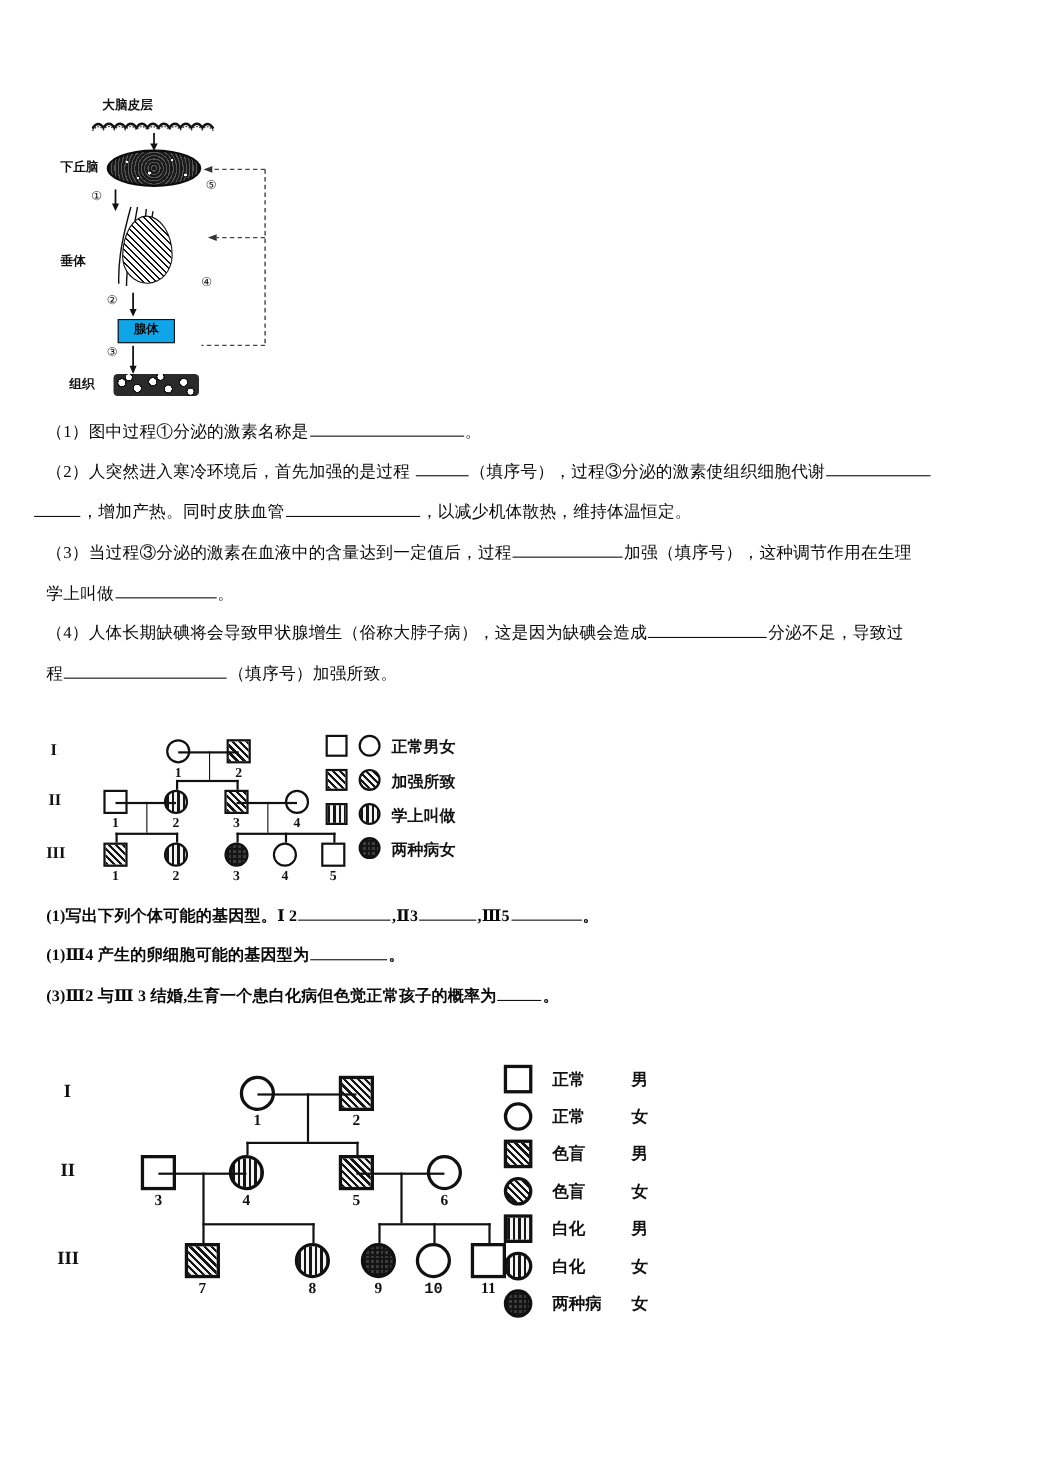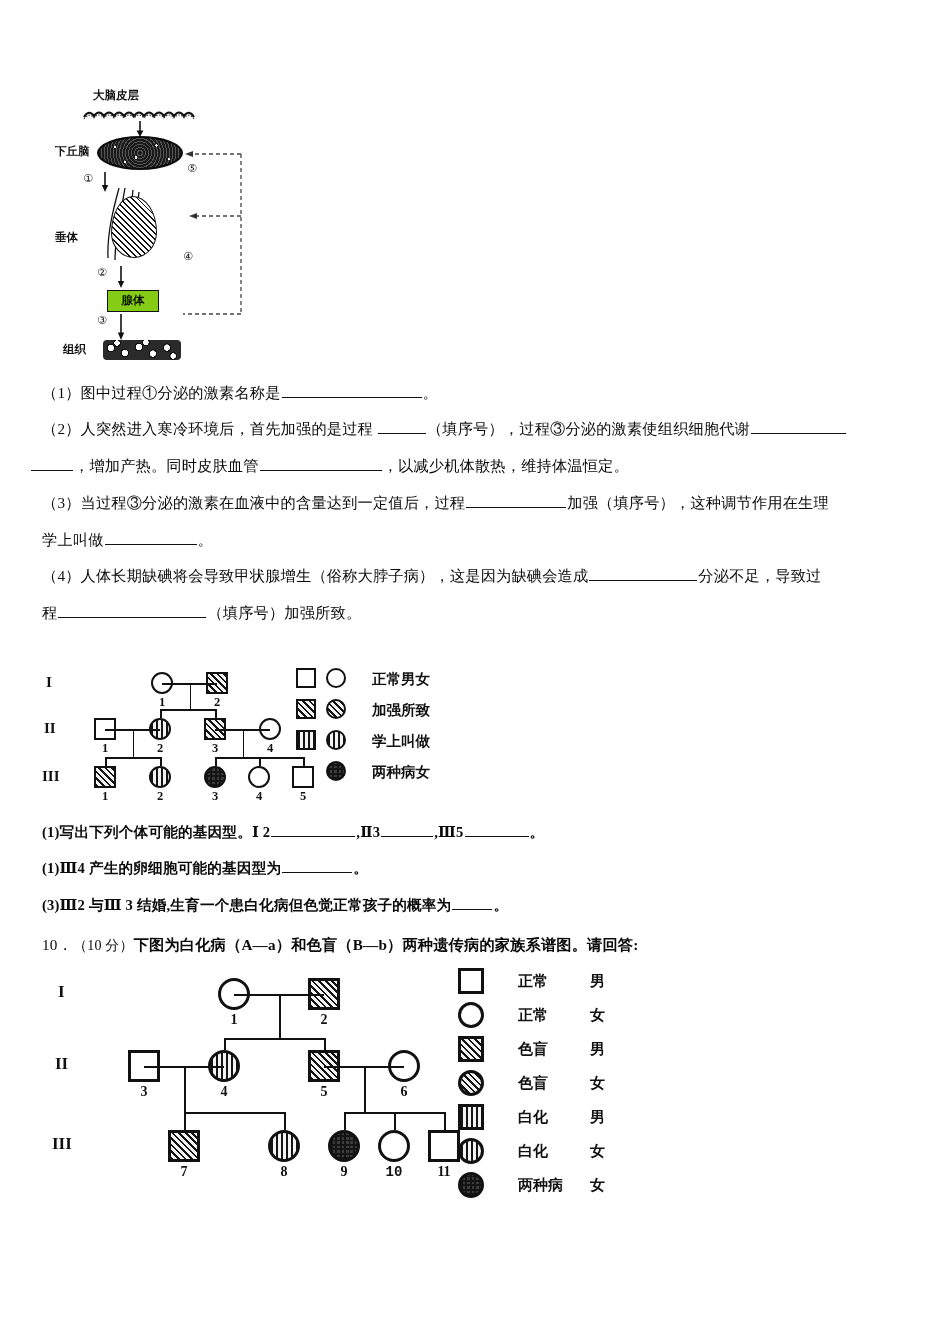--- a/index.html
+++ b/index.html
@@ -103,7 +103,7 @@
     font-weight: bold;
     line-height: 19px;
     font-family: "Liberation Sans", "DejaVu Sans", sans-serif;
-    background: #84cc16;
+    background: #0ea5e9;
   }
   .tissue-blob {
     position: absolute;

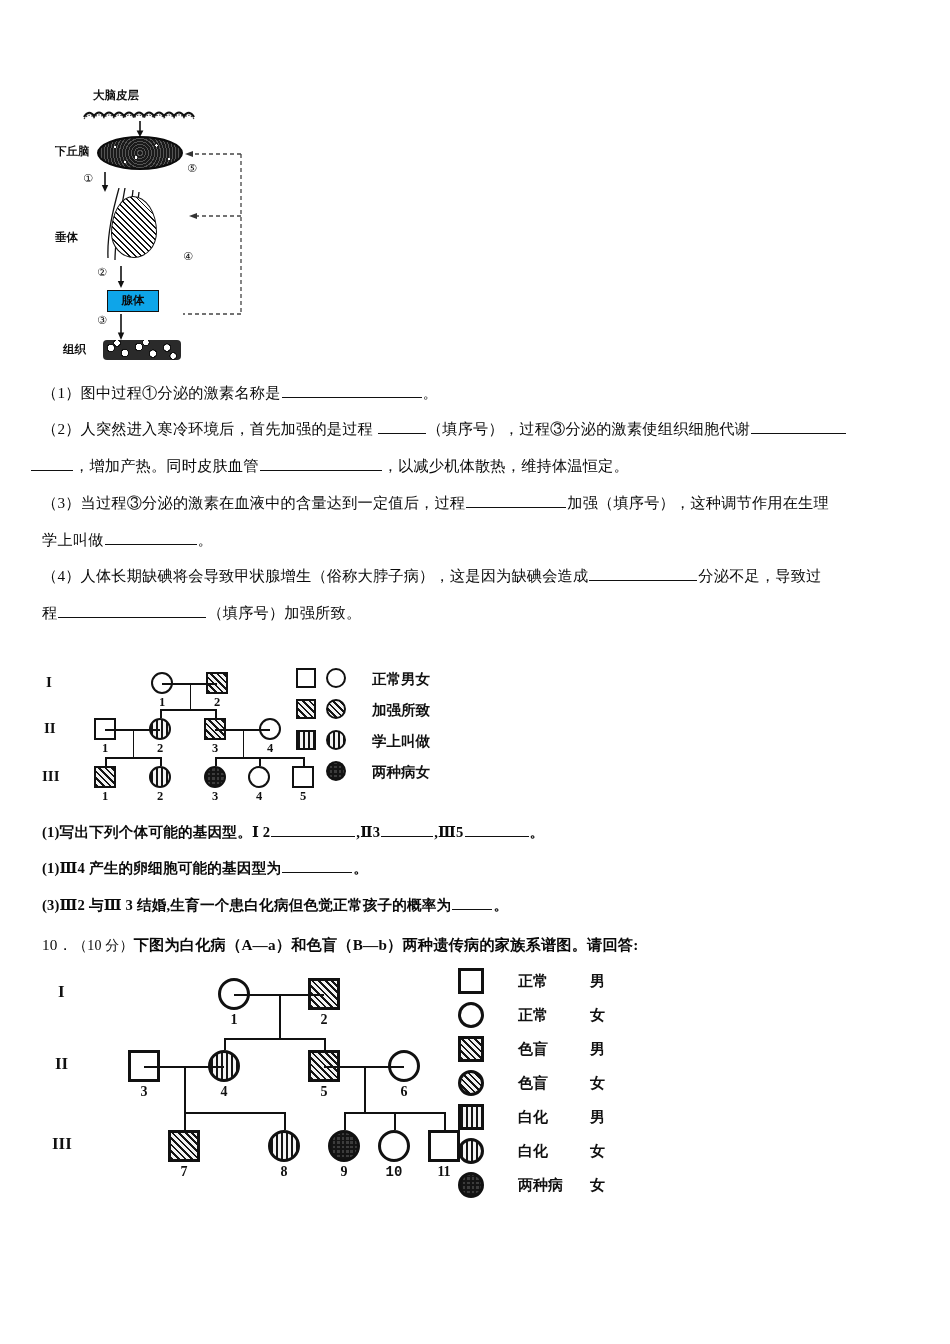--- a/index.html
+++ b/index.html
@@ -164,7 +164,6 @@
     font-weight: bold;
     color: #111;
     white-space: nowrap;
-    margin-left: 16px;
   }
 </style>
 </head>

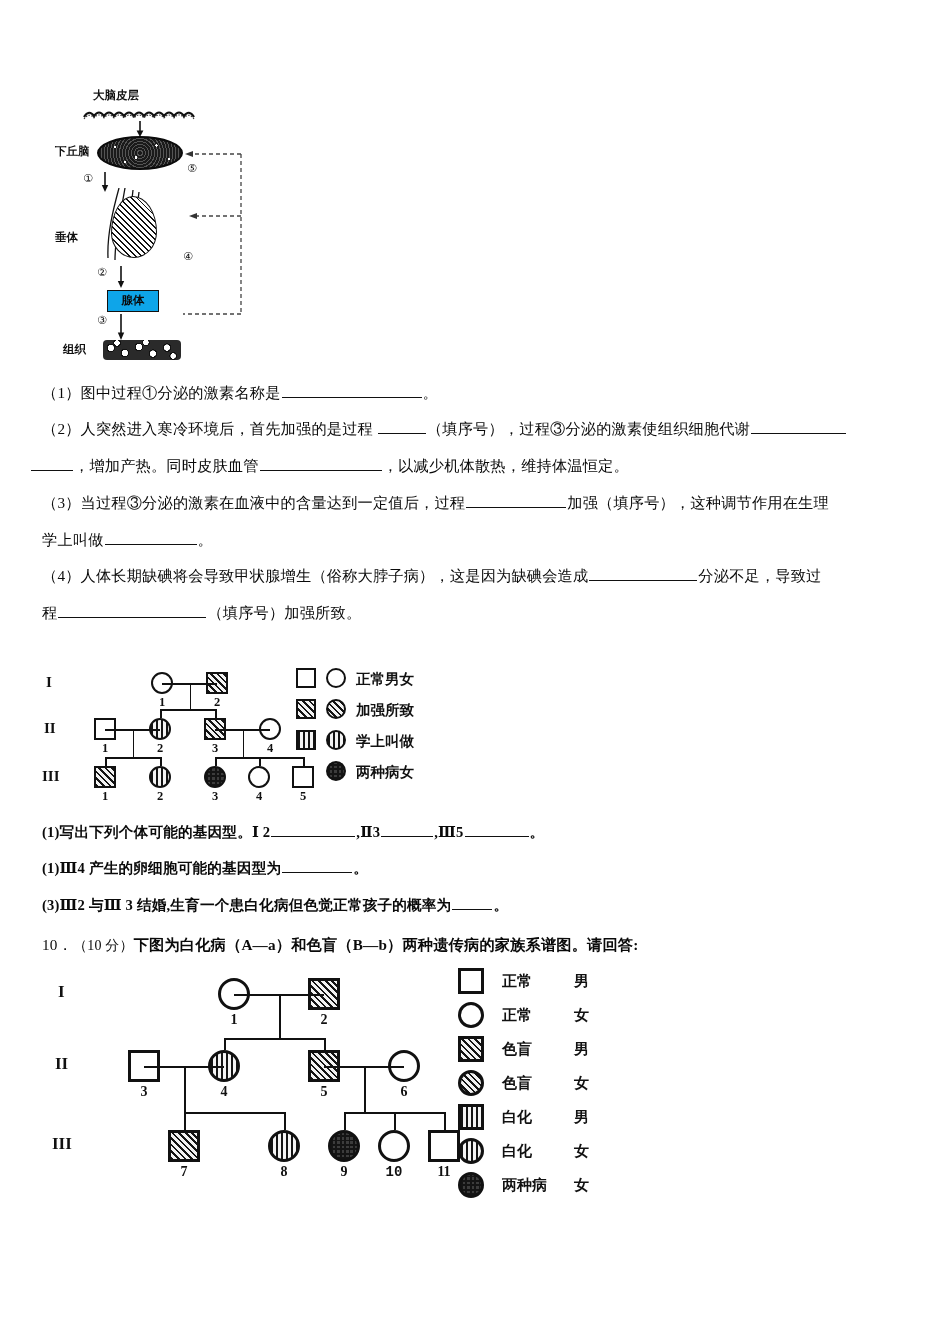--- a/index.html
+++ b/index.html
@@ -314,9 +314,6 @@
       <div class="qline bold" style="left: 42px; top: 895px; font-size: 14.6px;"><span>(3)Ⅲ2 与Ⅲ 3 结婚,生育一个患白化病但色觉正常孩子的概率为</span><span class="blank" style="width: 40px;"></span><span>。</span></div>
     </div>
 
-  <div class="qline" style="left:42px; top:934px;">
-    <span>10．</span><span style="font-size:14px;">（10 分）</span><span class="bold">下图为白化病（A—a）和色盲（B—b）两种遗传病的家族系谱图。请回答:</span>
-  </div>
 
   <div class="ped" id="ped10" style="left:50px; top:972px; width:640px; height:245px;">
       <div class="gen" style="left: 8px; top: 10px; font-size: 17px;">I</div>

